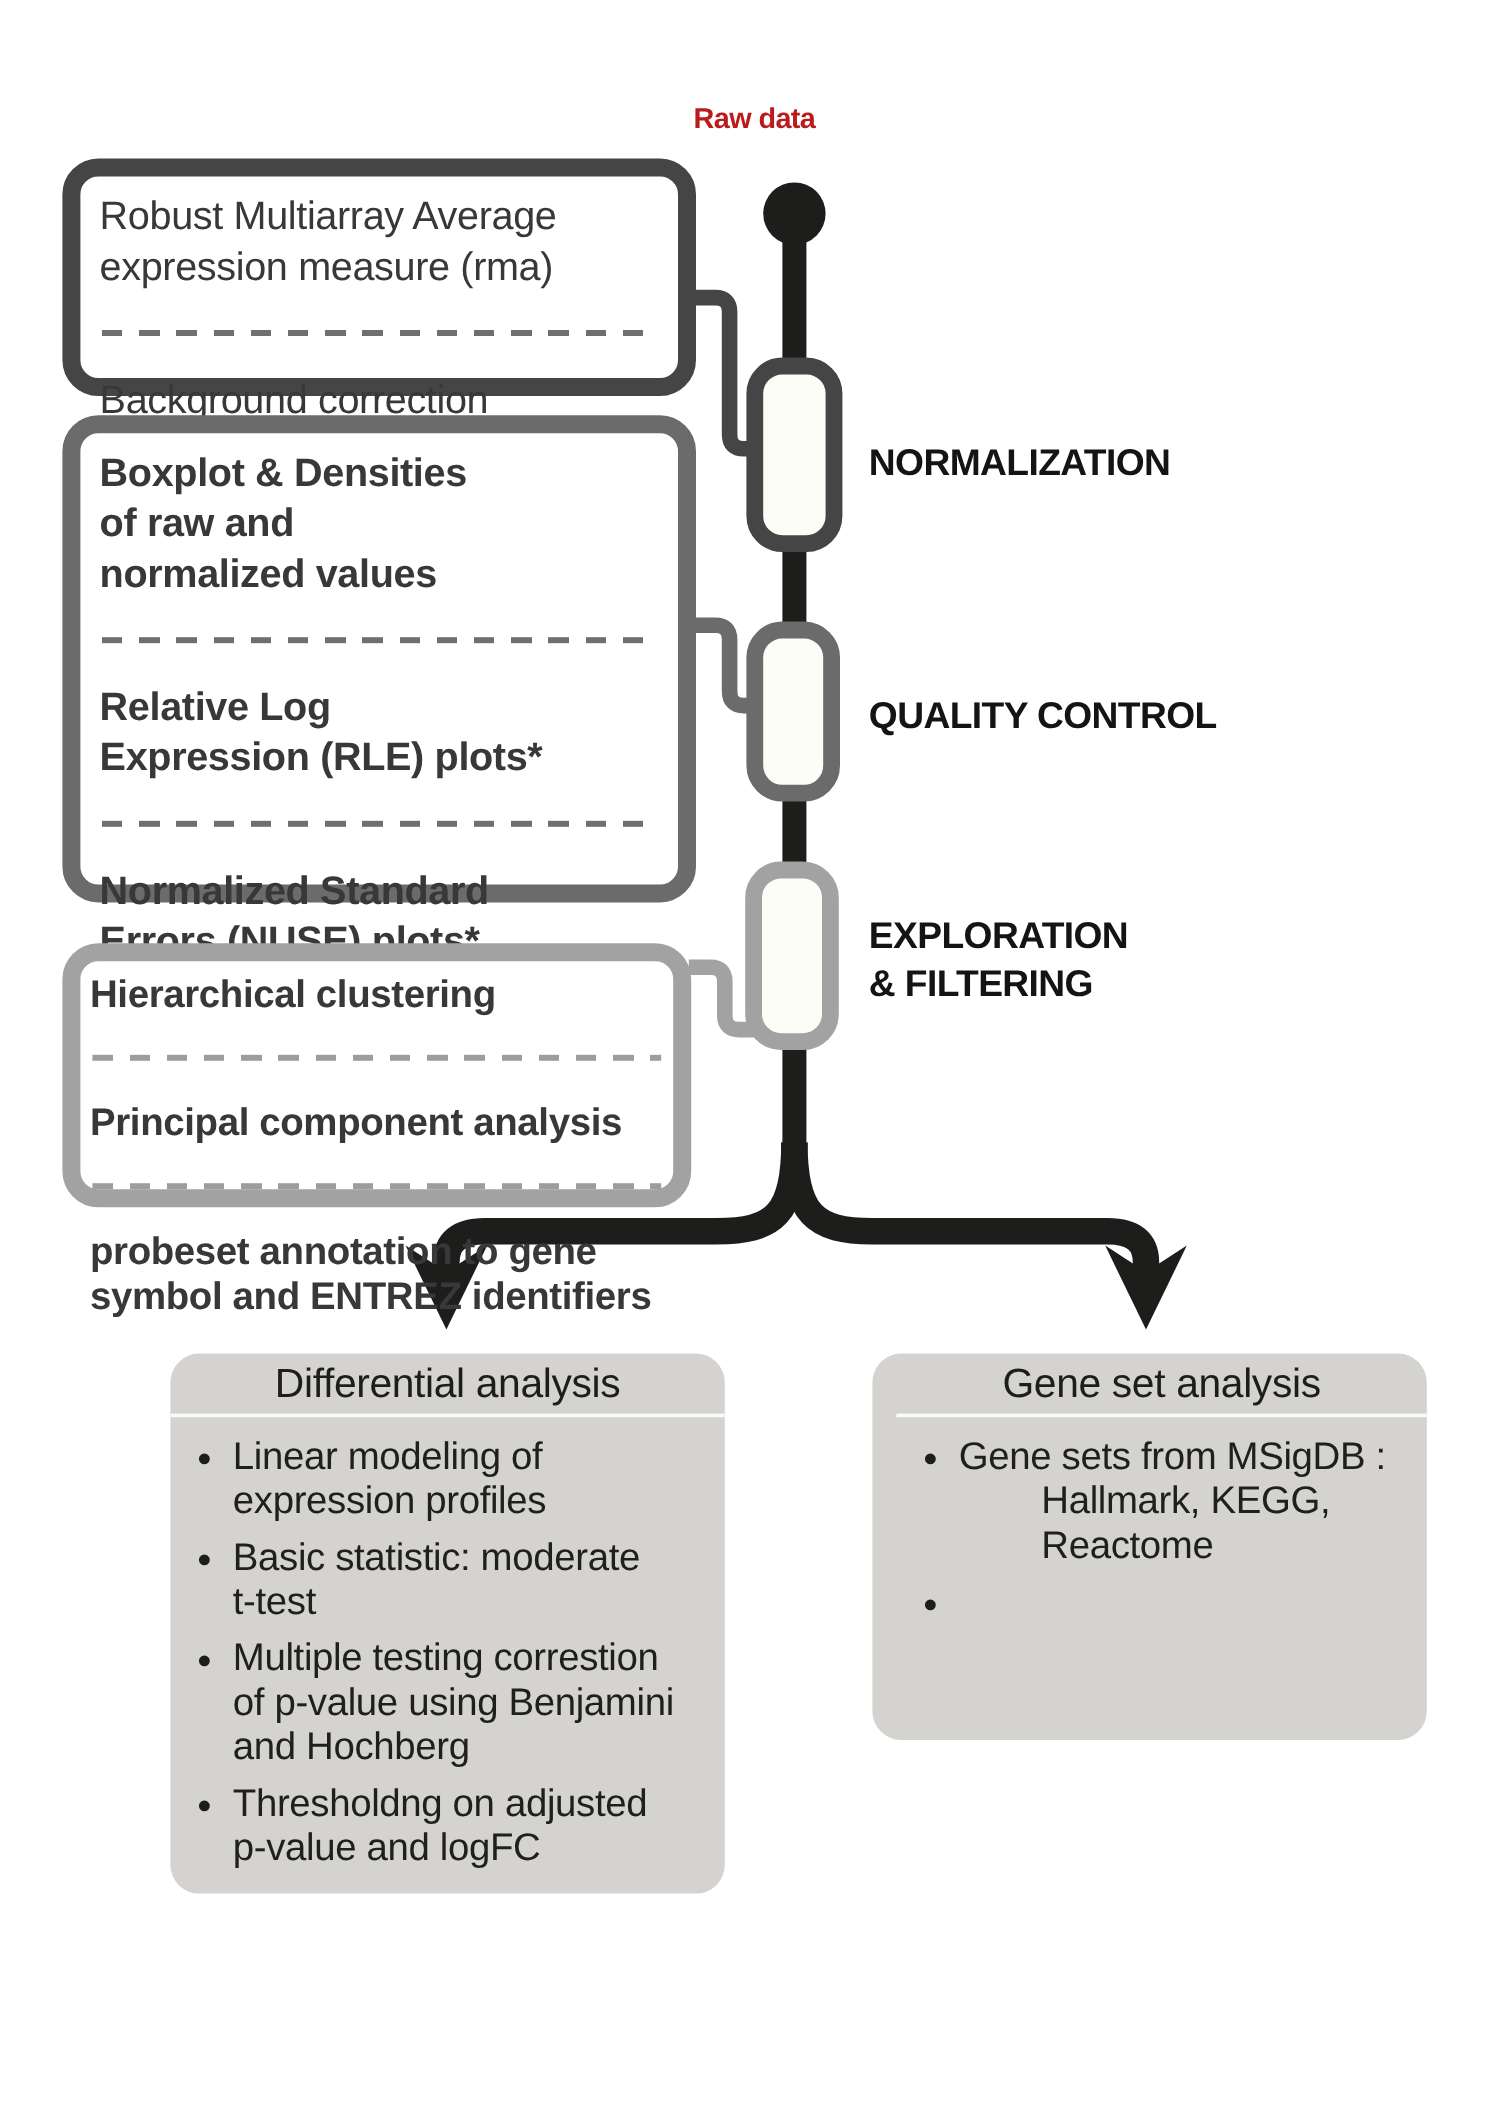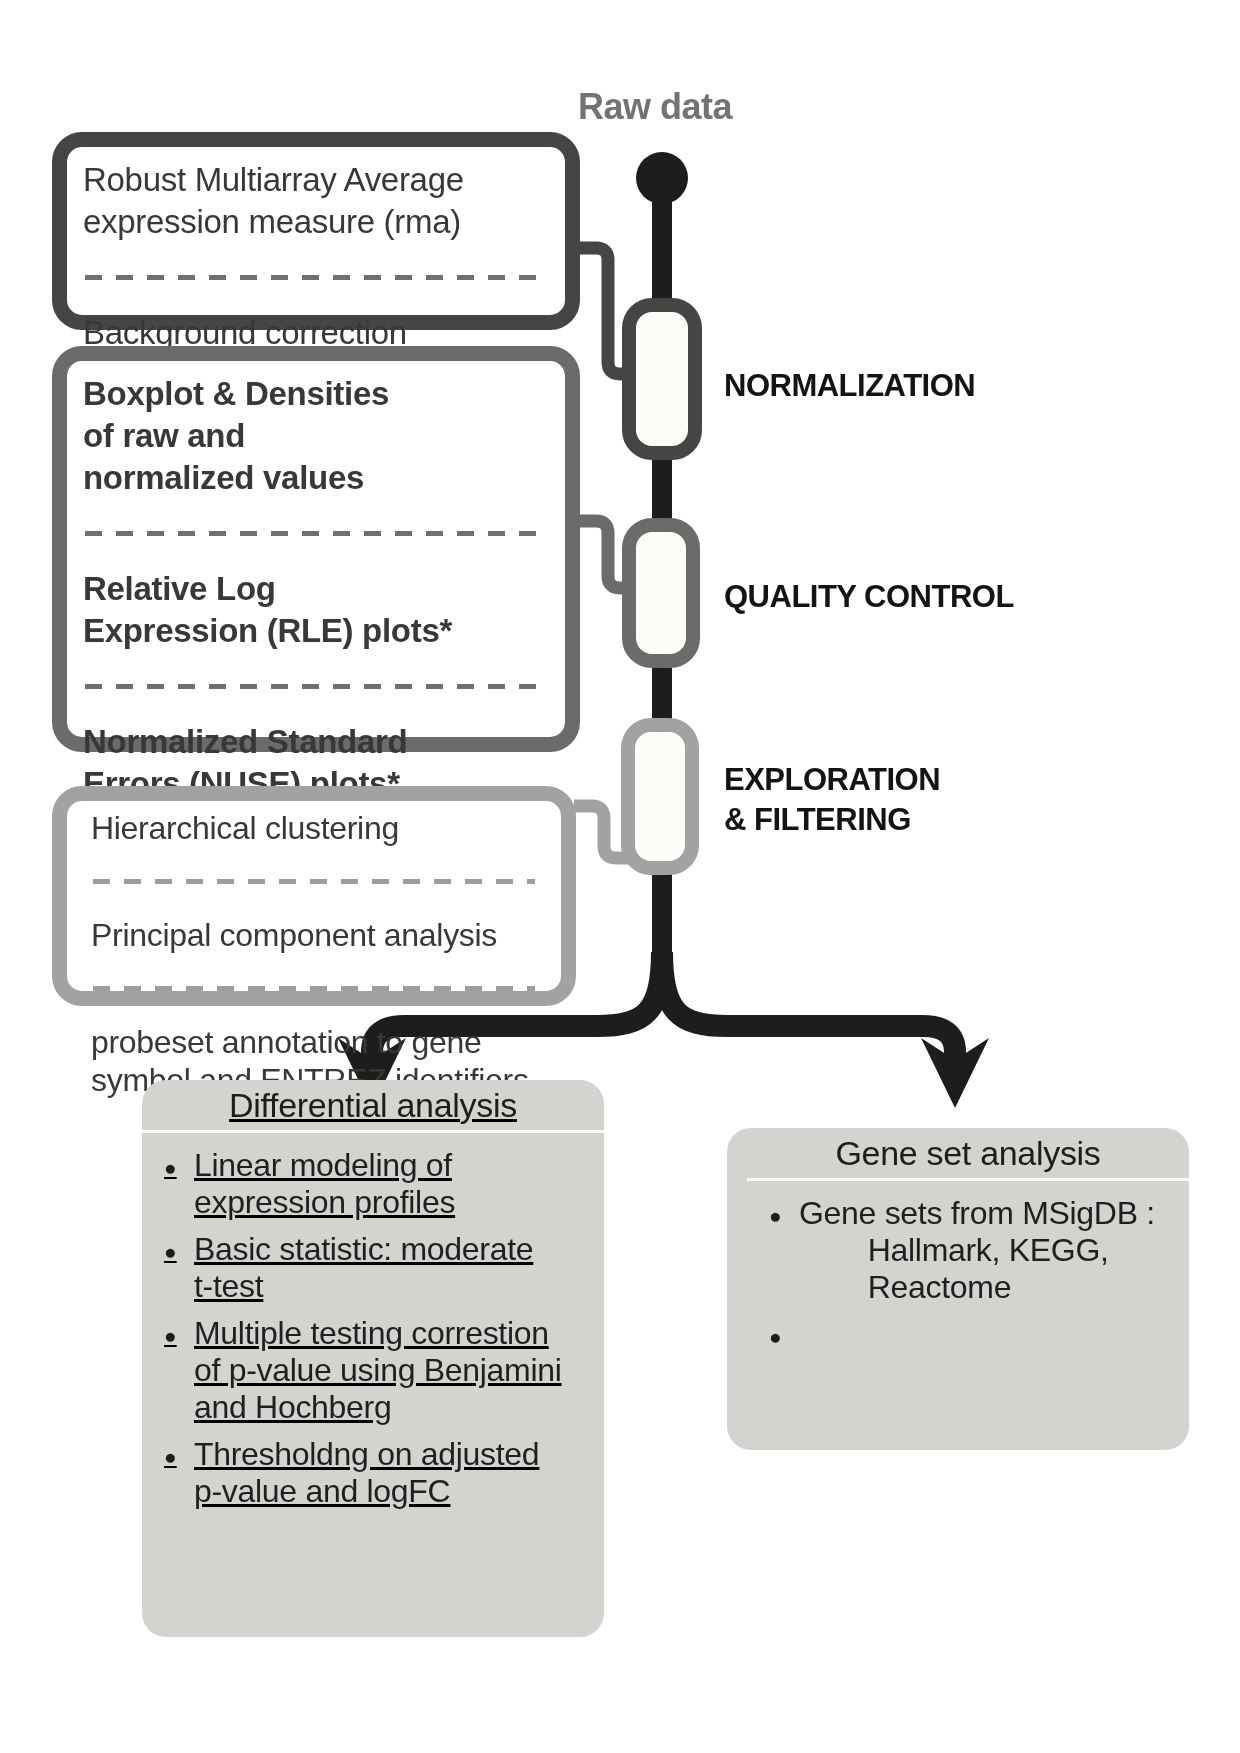--- a/index.html
+++ b/index.html
@@ -38,8 +38,8 @@
 
   
   .top-label{
-    position:absolute;left:578px;top:86px;color:#737373;
-    font-size:36px;font-weight:bold;letter-spacing:-0.5px;white-space:pre;
+    position:absolute;left:578px;top:86px;color:#b91c1c;
+    font-size:24px;font-weight:bold;letter-spacing:-0.5px;white-space:pre;
   }
   .stage-label{
     position:absolute;left:724px;color:#141414;font-weight:bold;

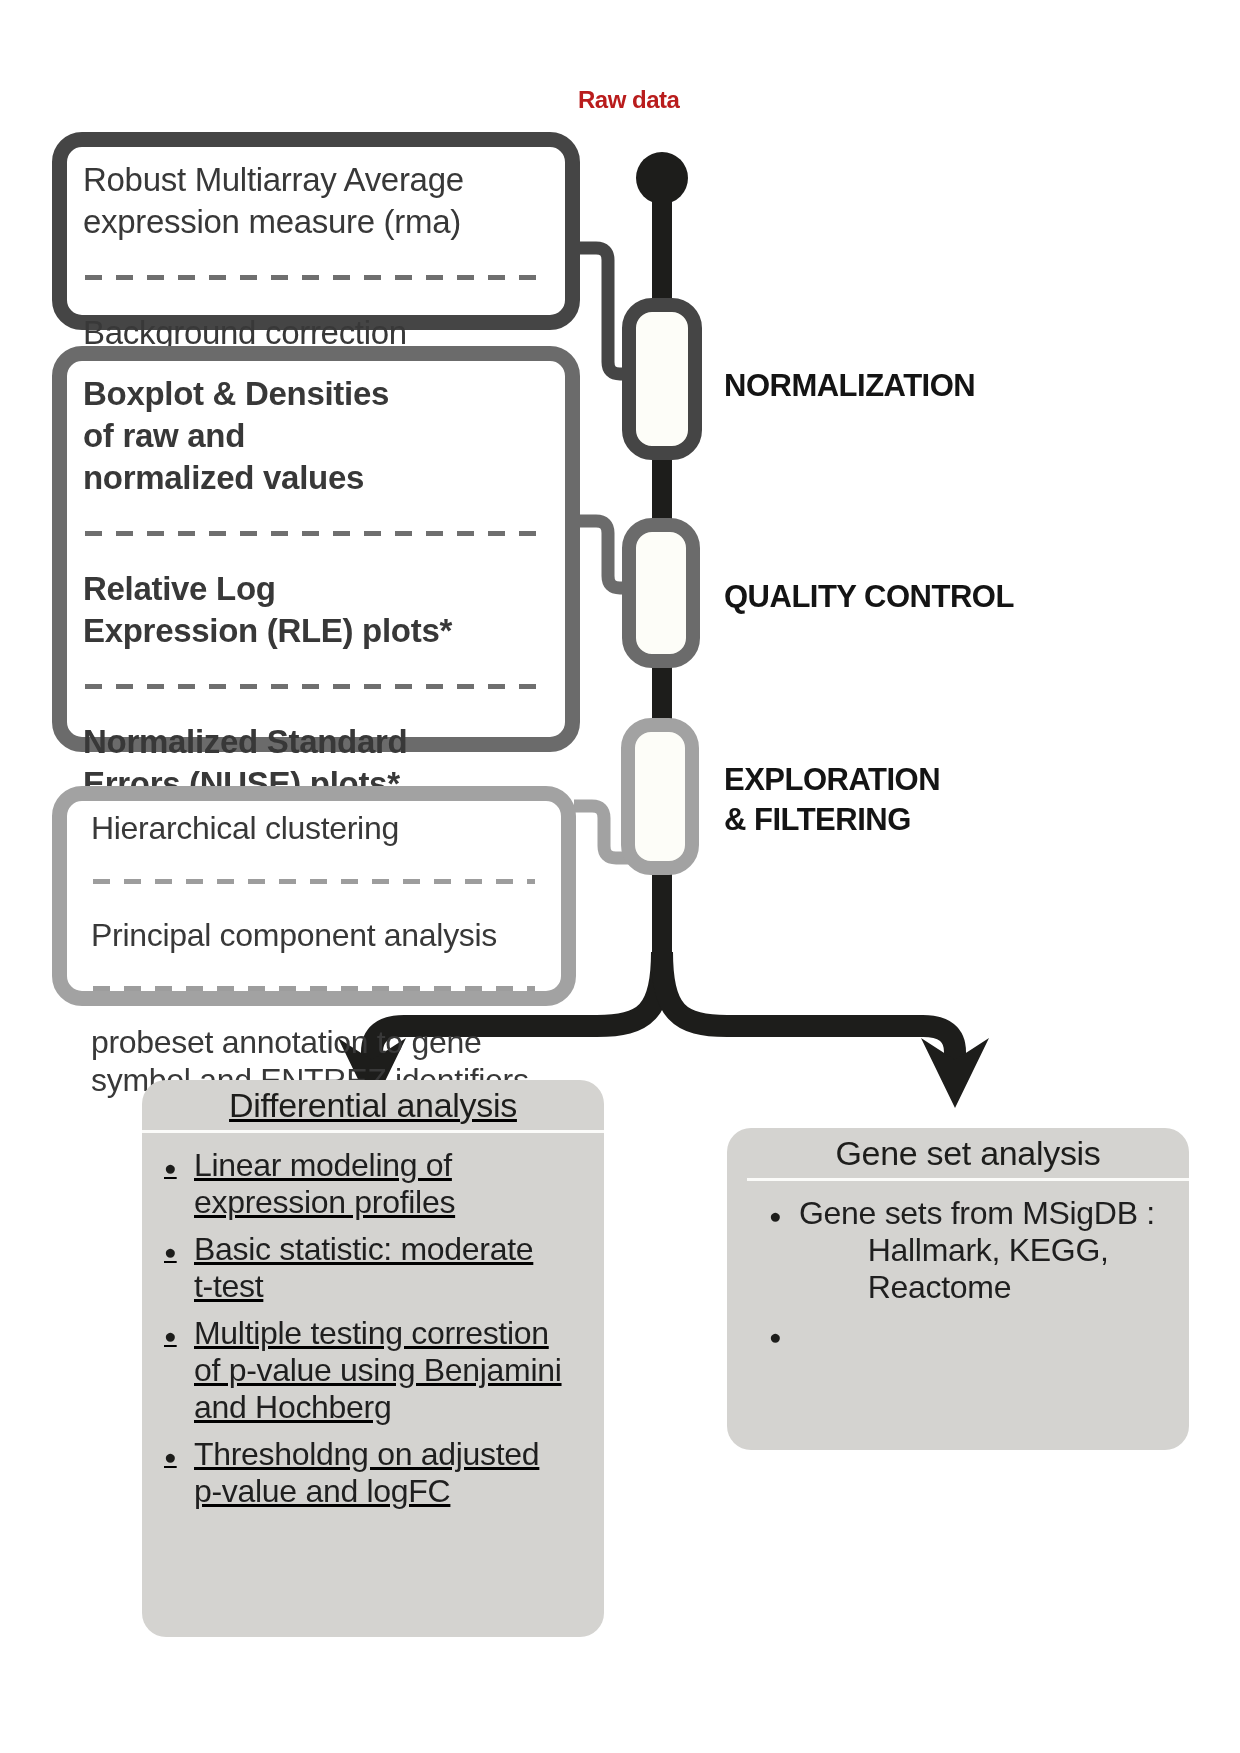--- a/index.html
+++ b/index.html
@@ -28,7 +28,7 @@
   #box-qc{top:346px;height:406px;border:15px solid #6b6b6b;font-weight:bold;}
   #box-exploration{top:786px;height:220px;border:15px solid #a2a2a2;width:524px;}
   #box-exploration .step{font-size:32px;line-height:38px;}
-  #box-exploration{padding:8px 24px;}
+  #box-exploration{padding:8px 8px;font-weight:bold;}
 
   
   .pill{position:absolute;background:#fdfdf8;border-radius:30px;box-sizing:border-box;}

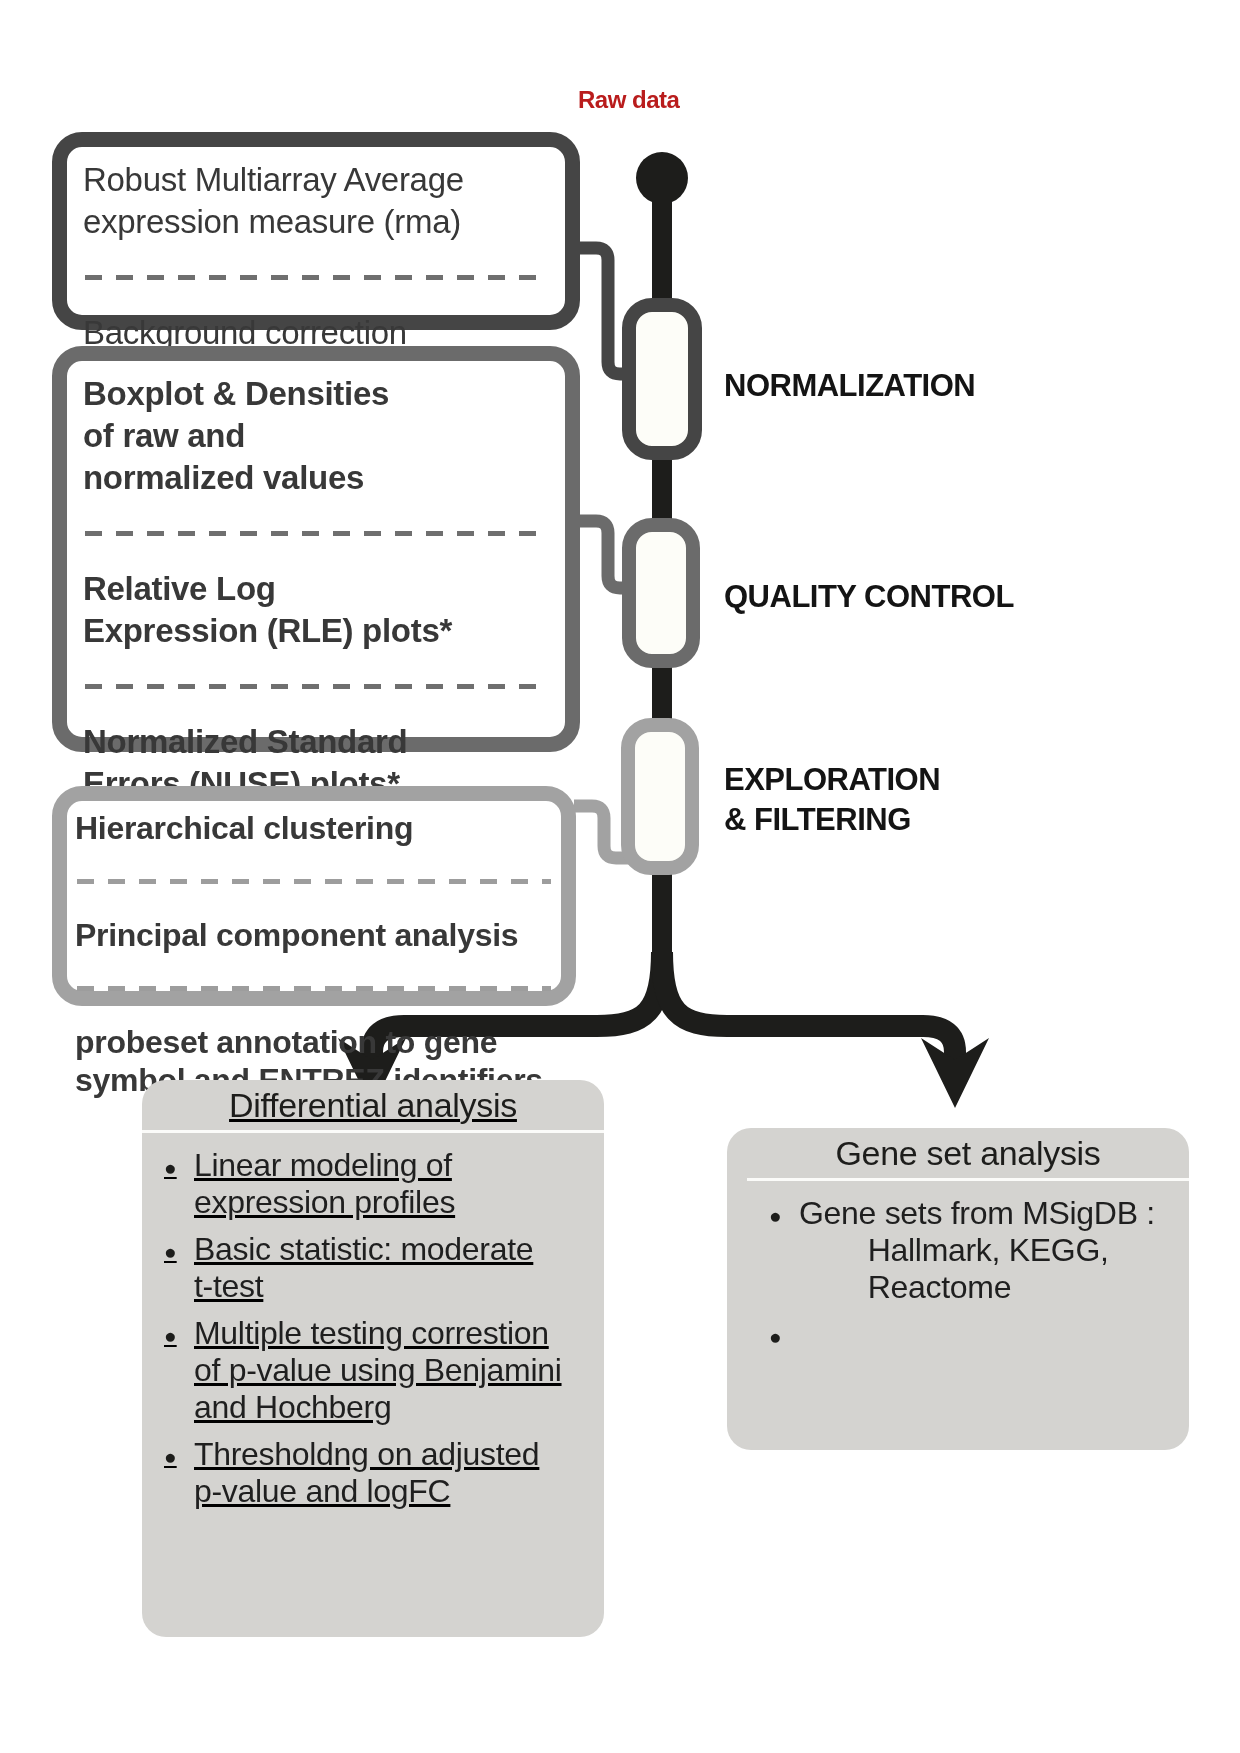--- a/index.html
+++ b/index.html
@@ -54,7 +54,7 @@
     position:absolute;width:462px;background:#d4d3d0;border-radius:24px;
     box-sizing:border-box;overflow:hidden;
   }
-  #card-diff{left:142px;top:1080px;height:557px;text-decoration:underline;}
+  #card-diff{left:142px;top:1128px;height:450px;}
   #card-gsa{left:727px;top:1128px;height:322px;padding-left:20px;}
   .card-title{
     height:50px;display:flex;align-items:center;justify-content:center;

